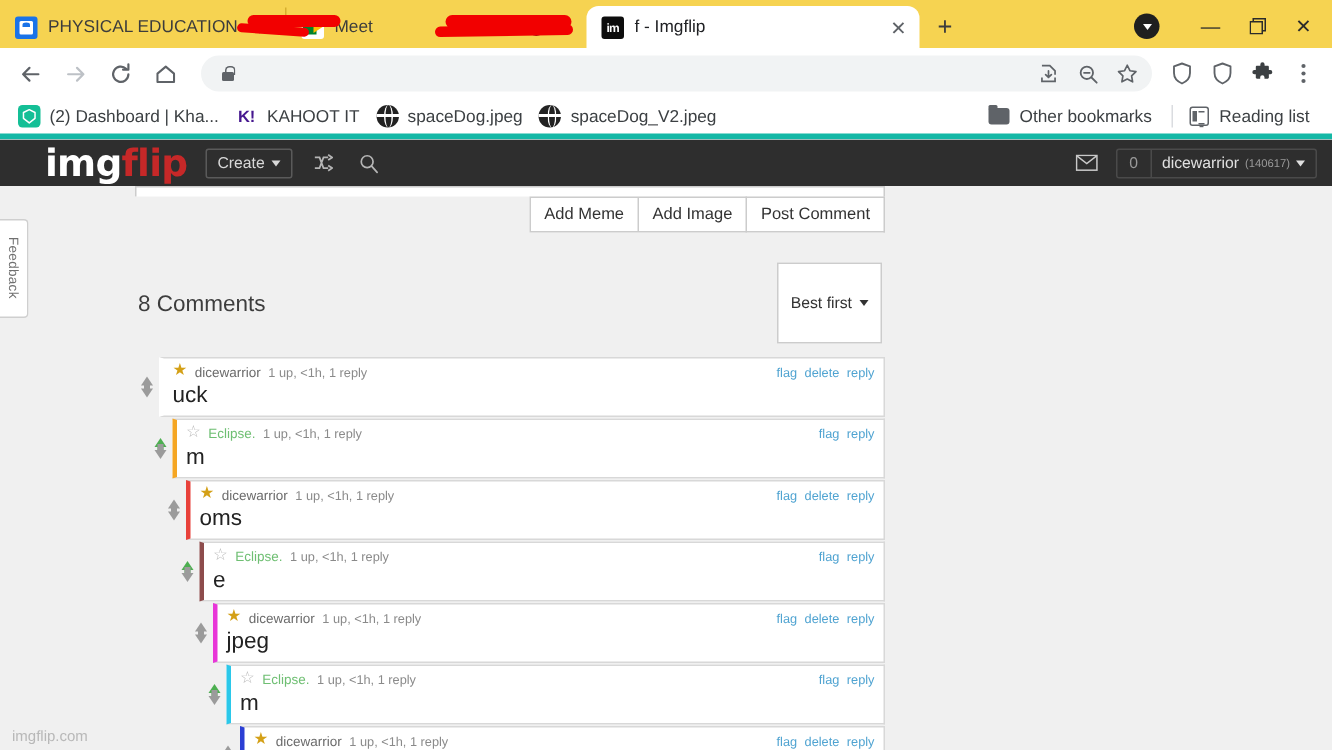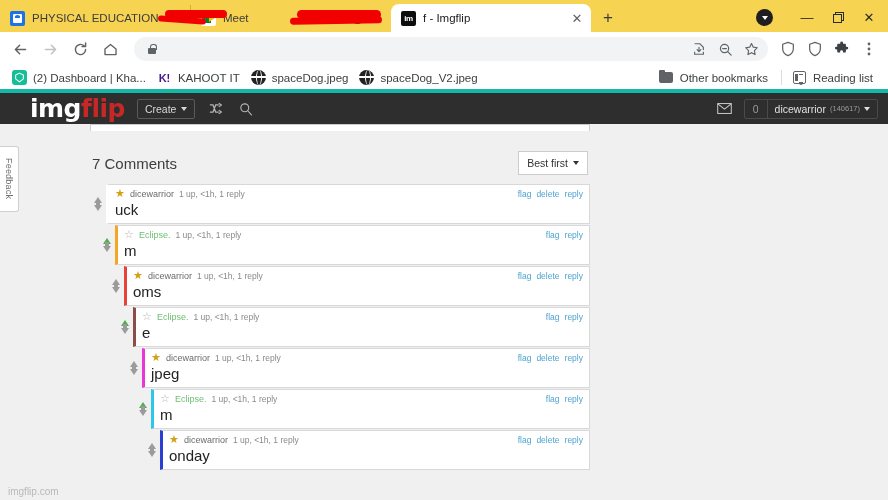--- a/index.html
+++ b/index.html
@@ -27,7 +27,7 @@
   .tab.bg { width: 190px; }
   .tab.bg2 { width: 200px; }
   .tab.active {
-    background: #fff; width: 200px;
+    background: #fff; width: 222px;
     color: #202124;
   }
   .tab-favicon {

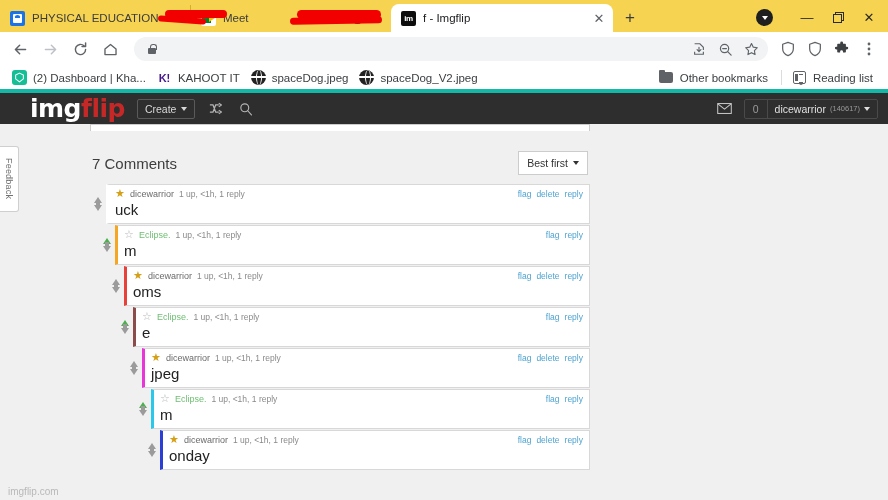--- a/index.html
+++ b/index.html
@@ -610,6 +610,11 @@
 
       <div class="comment-box-edge"></div>
 
+      <div class="action-row">
+        <button class="act-btn">Add Meme</button>
+        <button class="act-btn">Add Image</button>
+        <button class="act-btn">Post Comment</button>
+      </div>
 
       <div class="comments-head">
         <div class="comments-title">7 Comments</div>

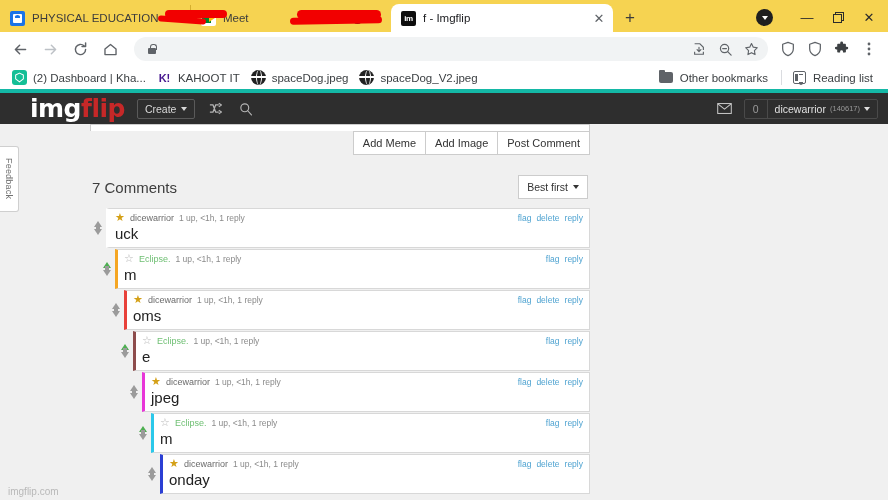--- a/index.html
+++ b/index.html
@@ -617,7 +617,7 @@
       </div>
 
       <div class="comments-head">
-        <div class="comments-title">7 Comments</div>
+        <div class="comments-title">8 Comments</div>
         <div class="sort-btn">
           <span>Best first</span>
           <span class="caret"></span>

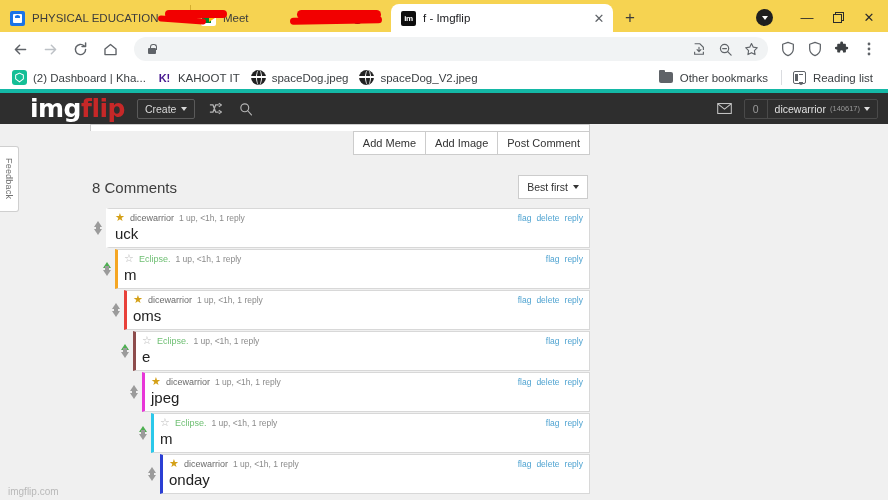--- a/index.html
+++ b/index.html
@@ -311,7 +311,7 @@
   .sort-btn {
     margin-left: auto; background: #fff;
     border: 1px solid #ccc; font-size: 10.5px;
-    color: #333; padding: 5px 8px; cursor: pointer;
+    color: #333; padding: 20px 8px; cursor: pointer;
     display:flex; align-items:center; gap:5px;
   }
   .comments-list { margin-top: 9px; }

